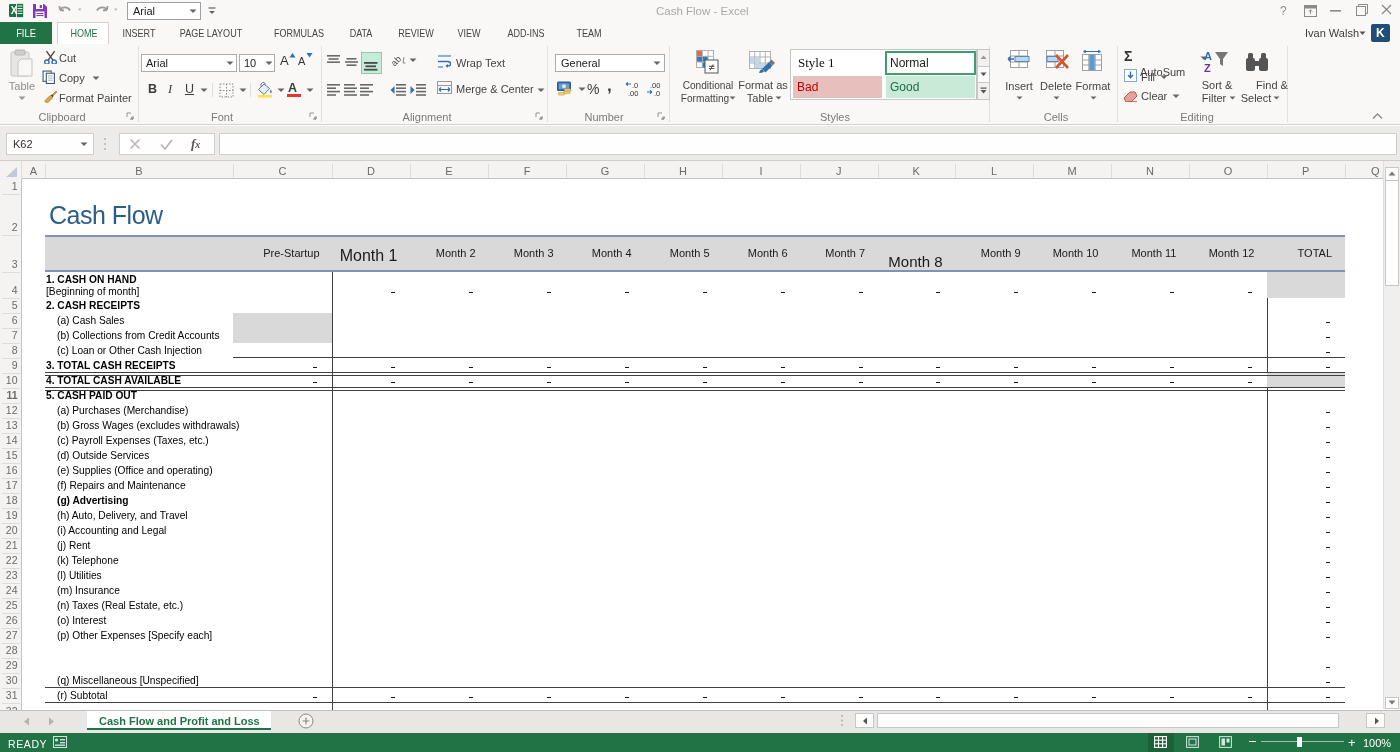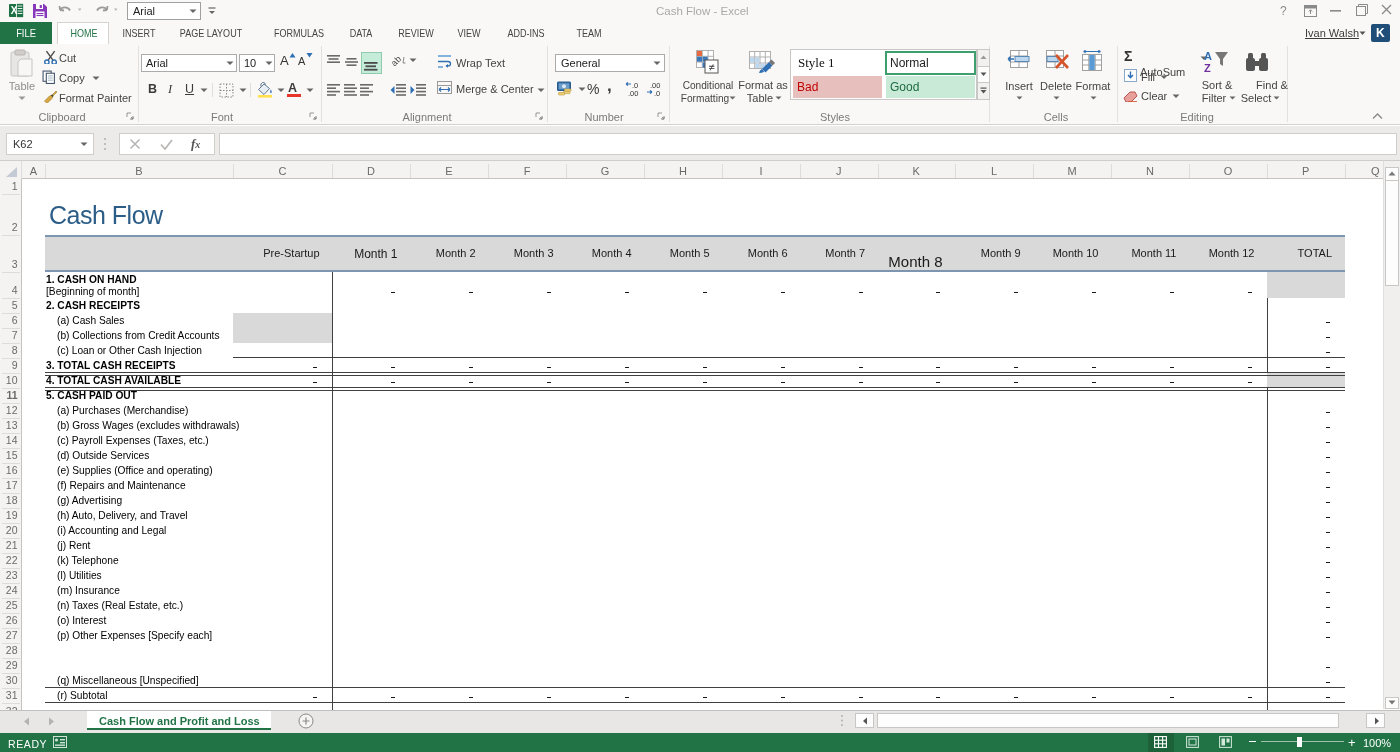--- a/index.html
+++ b/index.html
@@ -75,7 +75,7 @@
 <div class="tx" style="left:468.5px;top:27px;font-size:11px;color:#444444;transform:translateX(-50%) scaleX(0.82);">VIEW</div>
 <div class="tx" style="left:526px;top:27px;font-size:11px;color:#444444;transform:translateX(-50%) scaleX(0.82);">ADD-INS</div>
 <div class="tx" style="left:588.5px;top:27px;font-size:11px;color:#444444;transform:translateX(-50%) scaleX(0.82);">TEAM</div>
-<div class="tx" style="left:1305px;top:27px;font-size:11px;color:#3b3b3b;text-decoration:underline;">Ivan Walsh</div>
+<div class="tx" style="left:1305px;top:27px;font-size:11px;color:#3b3b3b;">Ivan Walsh</div>
 <svg class="ab" style="left:1359px;top:31px" width="7" height="5" viewBox="0 0 7 5">
     <path d="M0.5 0.5 l3 3.5 l3 -3.5 z" fill="#555"></path>
   </svg>

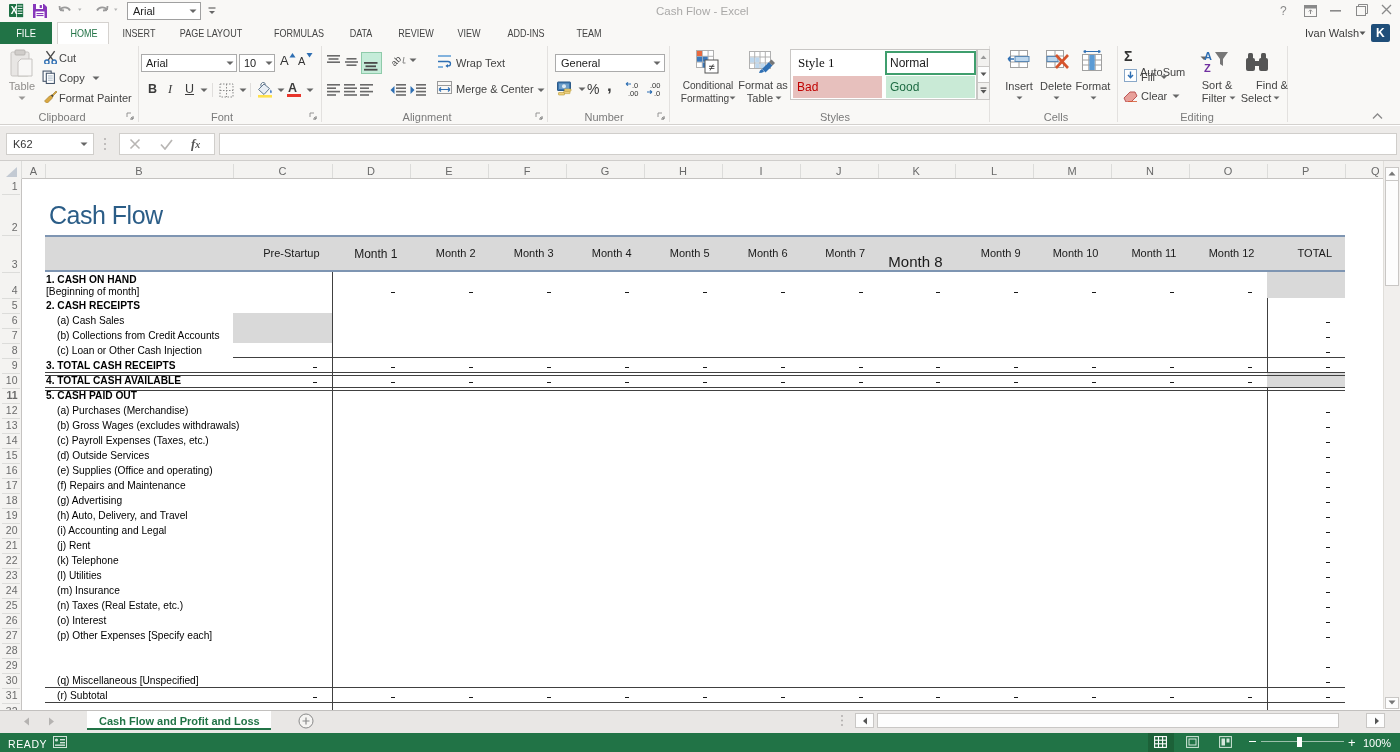--- a/index.html
+++ b/index.html
@@ -584,7 +584,7 @@
 <div class="tx" style="left:49px;top:200.5px;font-size:25px;letter-spacing:-0.5px;color:#2b5d87;">Cash Flow</div>
 <div class="ab" style="left:44.5px;top:234.5px;width:1300.0px;height:37.0px;background:#d9d9d9;border-top:2px solid #7e95b2;border-bottom:2px solid #7e95b2;"></div>
 <div class="tx" style="right:1080.5px;top:247.0px;font-size:11px;color:#1a1a1a;">Pre-Startup</div>
-<div class="tx" style="right:1002.5px;top:247.0px;font-size:12px;color:#1a1a1a;">Month 1</div>
+<div class="tx" style="right:1002.5px;top:247.0px;font-size:16px;color:#1a1a1a;">Month 1</div>
 <div class="tx" style="right:924.5px;top:247.0px;font-size:11px;color:#1a1a1a;">Month 2</div>
 <div class="tx" style="right:846.5px;top:247.0px;font-size:11px;color:#1a1a1a;">Month 3</div>
 <div class="tx" style="right:768.5px;top:247.0px;font-size:11px;color:#1a1a1a;">Month 4</div>

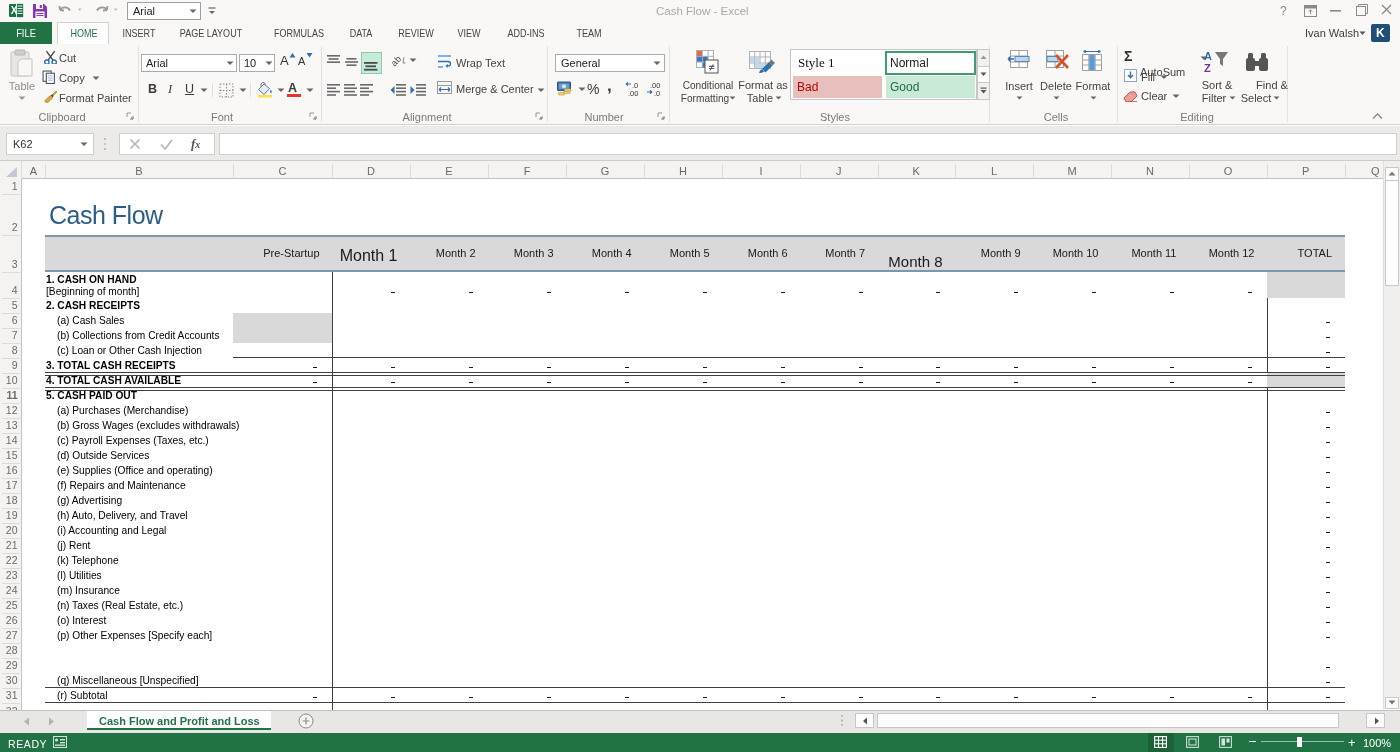--- a/index.html
+++ b/index.html
@@ -636,7 +636,7 @@
 <div class="tx" style="left:57px;top:450.1px;font-size:10.2px;color:#000;">(d) Outside Services</div>
 <div class="tx" style="left:57px;top:465.1px;font-size:10.2px;color:#000;">(e) Supplies (Office and operating)</div>
 <div class="tx" style="left:57px;top:480.1px;font-size:10.2px;color:#000;">(f) Repairs and Maintenance</div>
-<div class="tx" style="left:57px;top:495.1px;font-size:10.2px;color:#000;">(g) Advertising</div>
+<div class="tx" style="left:57px;top:495.1px;font-size:10.2px;color:#000;font-weight:bold;">(g) Advertising</div>
 <div class="tx" style="left:57px;top:510.1px;font-size:10.2px;color:#000;">(h) Auto, Delivery, and Travel</div>
 <div class="tx" style="left:57px;top:525.1px;font-size:10.2px;color:#000;">(i) Accounting and Legal</div>
 <div class="tx" style="left:57px;top:540.1px;font-size:10.2px;color:#000;">(j) Rent</div>

